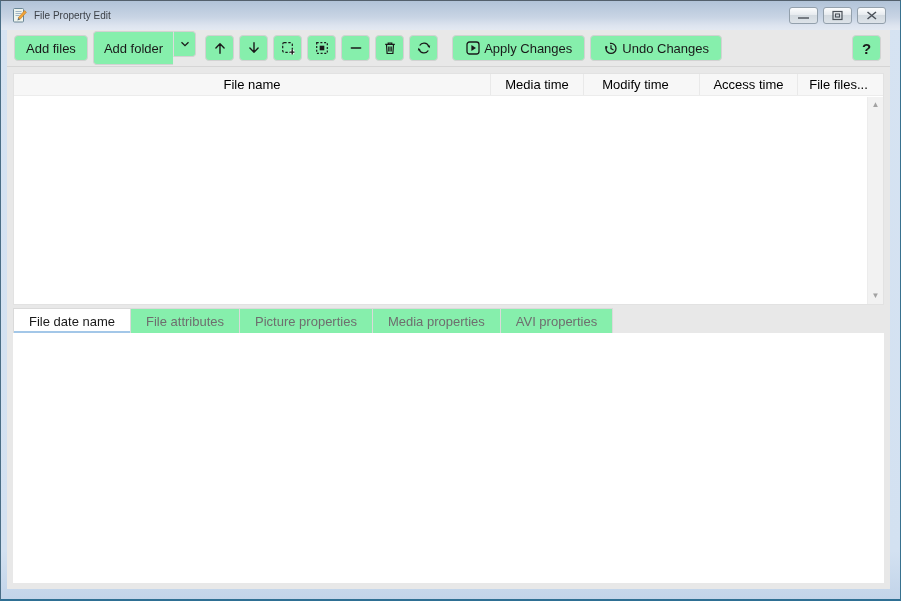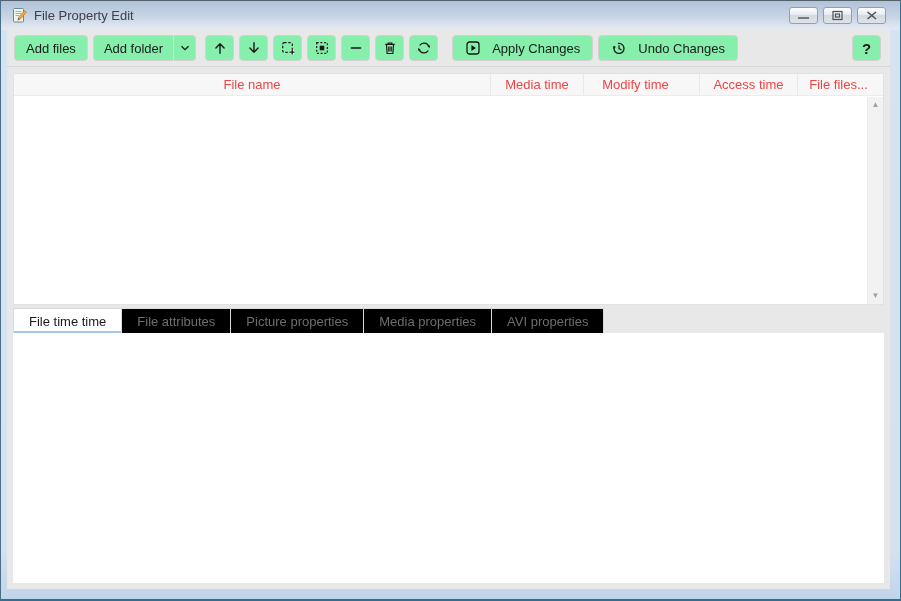--- a/index.html
+++ b/index.html
@@ -21,7 +21,7 @@
     background:linear-gradient(180deg, #b1c3d8 0%, #c8d4e4 55%, #dde4ef 85%, #e3e9f2 100%);
   }
   .app-icon { width:17px; height:17px; margin:0 6px 0 2px; display:inline-flex; }
-  .title-text { font-size:13px; color:#3c4147; }
+  .title-text { font-size:10px; color:#3c4147; }
   .win-controls { margin-left:auto; display:flex; gap:5px; padding-right:6px; }
   .winbtn {
     width:29px; height:17px; border:1px solid #93a0ac; border-radius:3px;

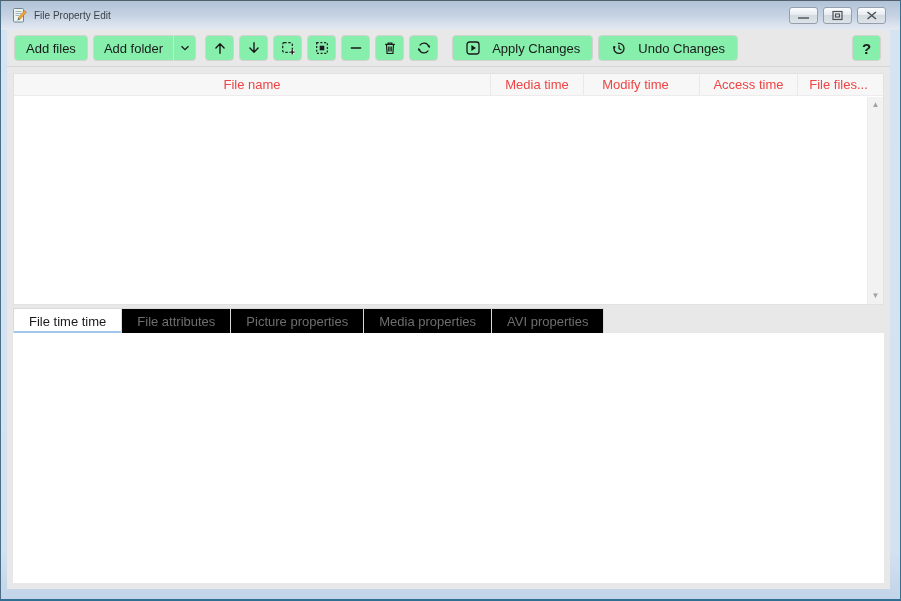--- a/index.html
+++ b/index.html
@@ -47,7 +47,7 @@
   }
   .iconbtn { width:29px; padding:0; }
   .split { display:inline-flex; }
-  .split .main { border-radius:4px 0 0 4px; border-right:none; padding:8px 10px; }
+  .split .main { border-radius:4px 0 0 4px; border-right:none; padding:16px 10px; }
   .split .arrow { width:23px; padding:0; border-radius:0 4px 4px 0; border-left:1px solid #dcdcdc; }
   .labelbtn { gap:11px; padding:0 12px; }
   .gap-md { margin-left:4px; }

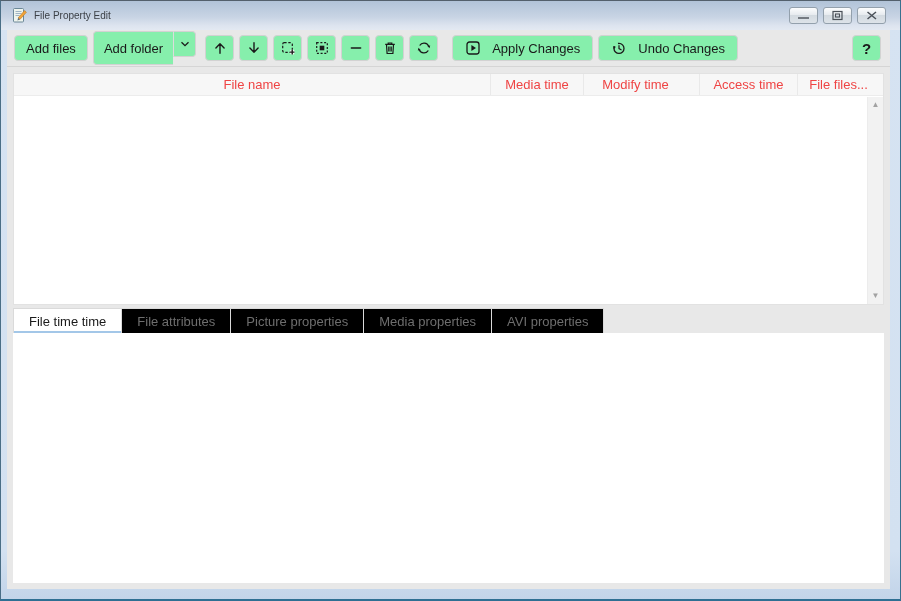--- a/index.html
+++ b/index.html
@@ -49,7 +49,7 @@
   .split { display:inline-flex; }
   .split .main { border-radius:4px 0 0 4px; border-right:none; padding:16px 10px; }
   .split .arrow { width:23px; padding:0; border-radius:0 4px 4px 0; border-left:1px solid #dcdcdc; }
-  .labelbtn { gap:11px; padding:0 12px; }
+  .labelbtn { gap:3px; padding:0 12px; }
   .gap-md { margin-left:4px; }
   .gap-lg { margin-left:9px; }
   .help-btn { margin-left:auto; font-weight:bold; font-size:15px; width:29px; padding:0; }

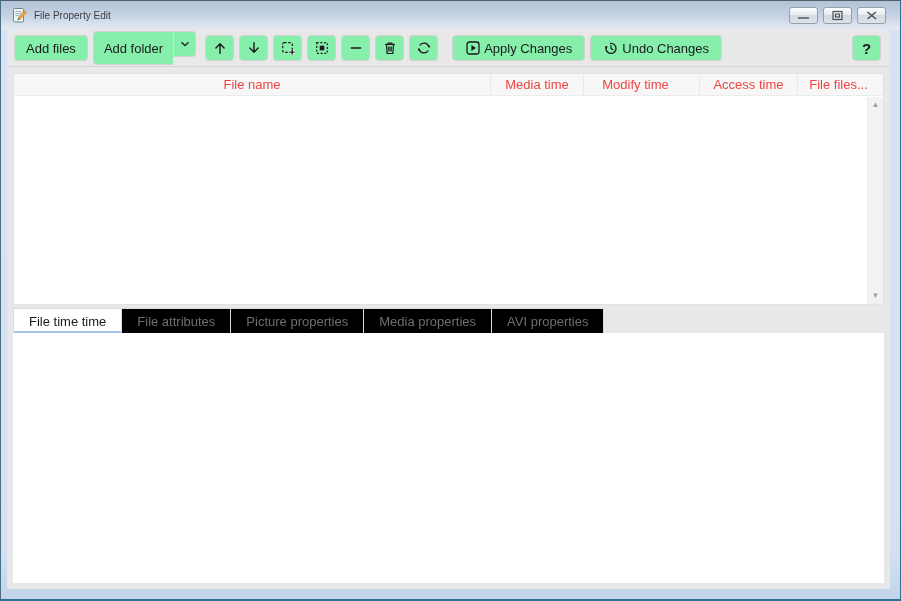--- a/index.html
+++ b/index.html
@@ -62,7 +62,7 @@
   }
   .listheader {
     flex:0 0 22px; height:22px; background:#f7f7f7; border-bottom:1px solid #ececec;
-    display:flex; font-size:13px; color:#ef4444;
+    display:flex; font-size:13px; color:#000000;
   }
   .col {
     display:flex; align-items:center; justify-content:center;

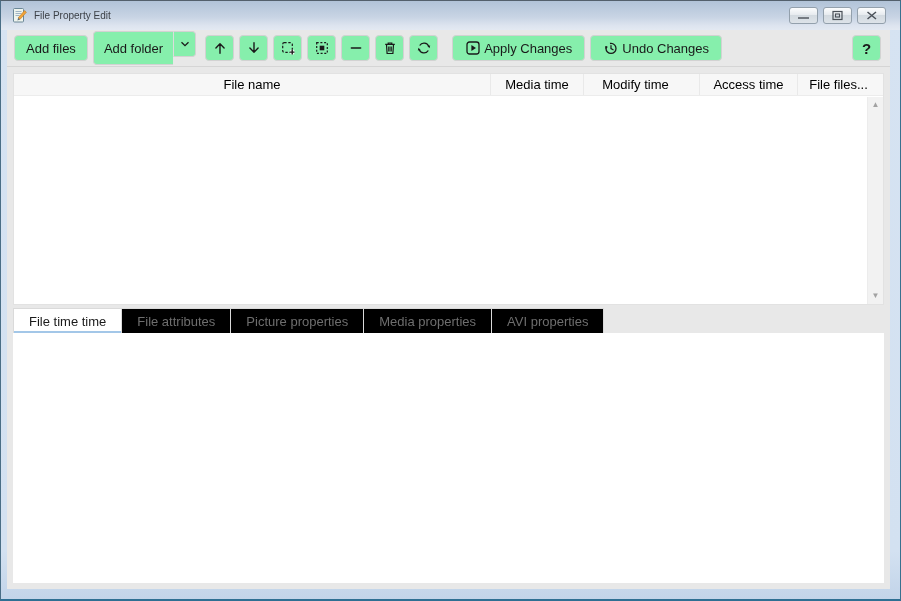--- a/index.html
+++ b/index.html
@@ -230,7 +230,7 @@
     </div>
 
     <div class="tabbar">
-      <div class="tab active">File time time</div>
+      <div class="tab active">File date name</div>
       <div class="tab">File attributes</div>
       <div class="tab">Picture properties</div>
       <div class="tab">Media properties</div>

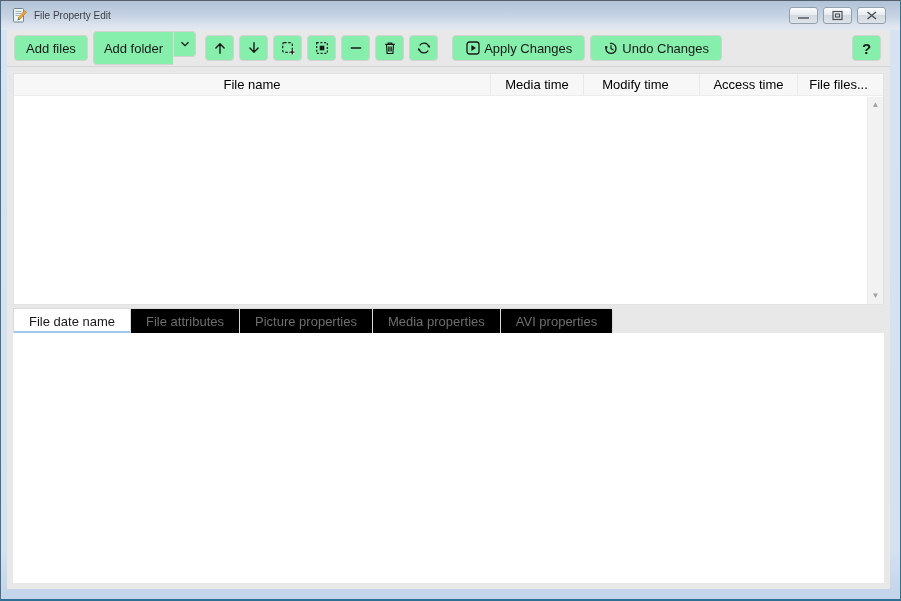--- a/index.html
+++ b/index.html
@@ -87,7 +87,7 @@
   .tabbar { flex:0 0 25px; height:25px; margin:3px 6px 0; display:flex; font-size:13px; }
   .tab {
     padding:0 15px; display:flex; align-items:center; white-space:nowrap;
-    background:#000000; color:#6e6e6e; cursor:default;
+    background:#86efac; color:#6e6e6e; cursor:default;
     border-top:1px solid #dadada; border-right:1px solid #dadada;
   }
   .tab:first-child { border-left:1px solid #dadada; }

